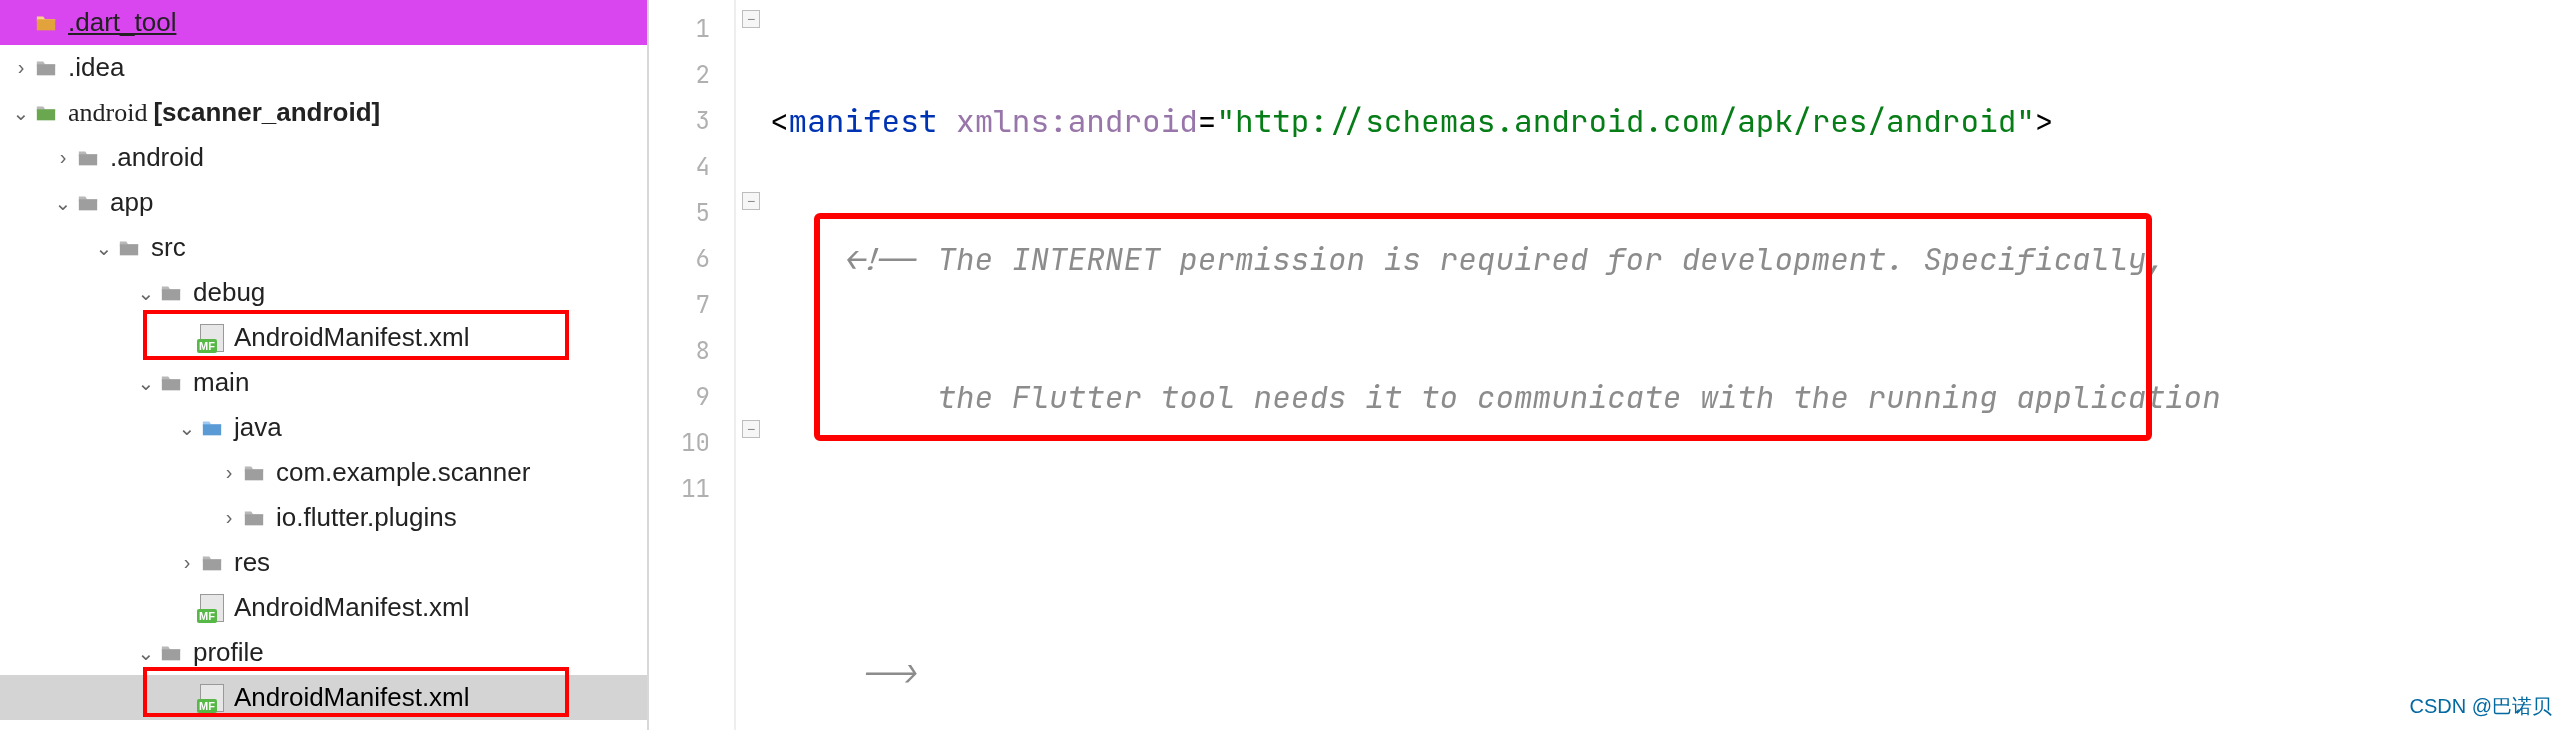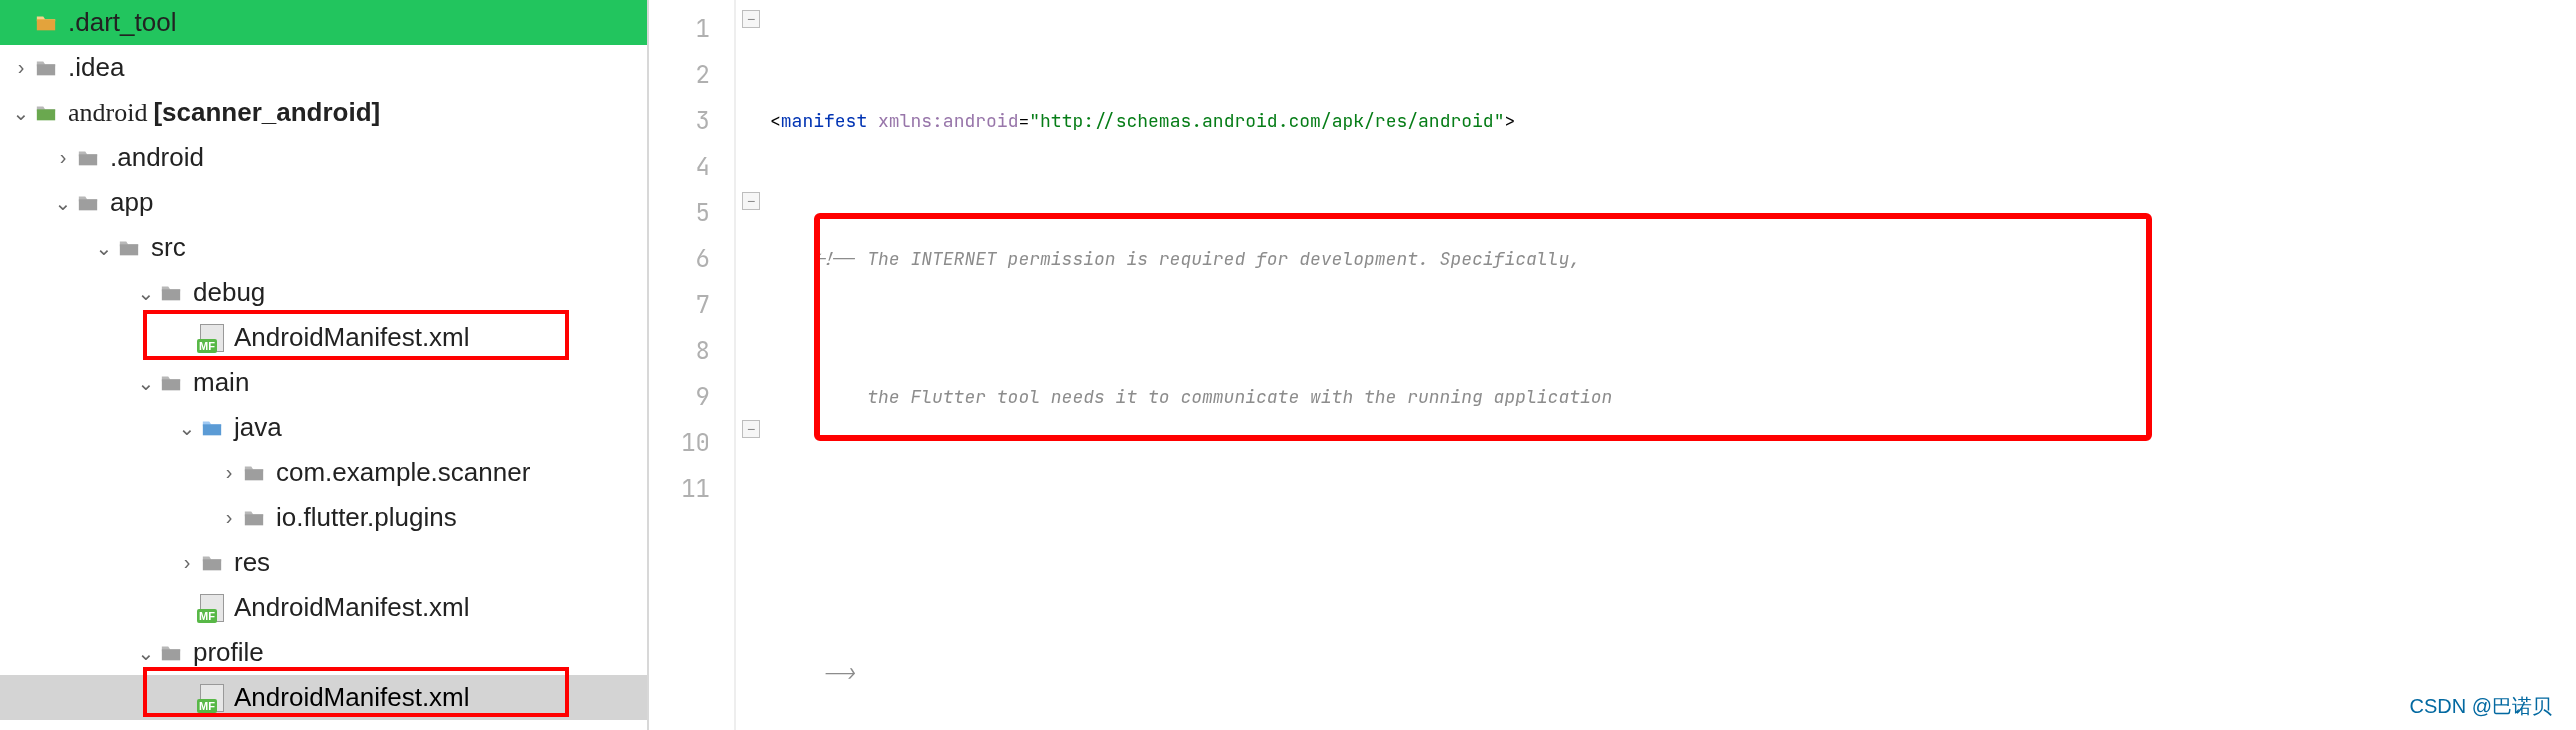--- a/index.html
+++ b/index.html
@@ -8,7 +8,7 @@
   
   .sidebar { width: 649px; height: 100%; background: #ffffff; border-right: 2px solid #d8d8d8; position: relative; }
   .tree-row { display: flex; align-items: center; height: 45px; white-space: nowrap; cursor: default; color: #222; }
-  .tree-row.highlight-yellow { background: #22c55e; }
+  .tree-row.highlight-yellow { background: #d946ef; text-decoration: underline; }
   .tree-row.selected { background: #d4d4d4; color: #000; }
   .tree-row .arrow { width: 22px; text-align: center; color: #666; font-size: 20px; user-select: none; }
   .tree-row .arrow.empty { visibility: hidden; }

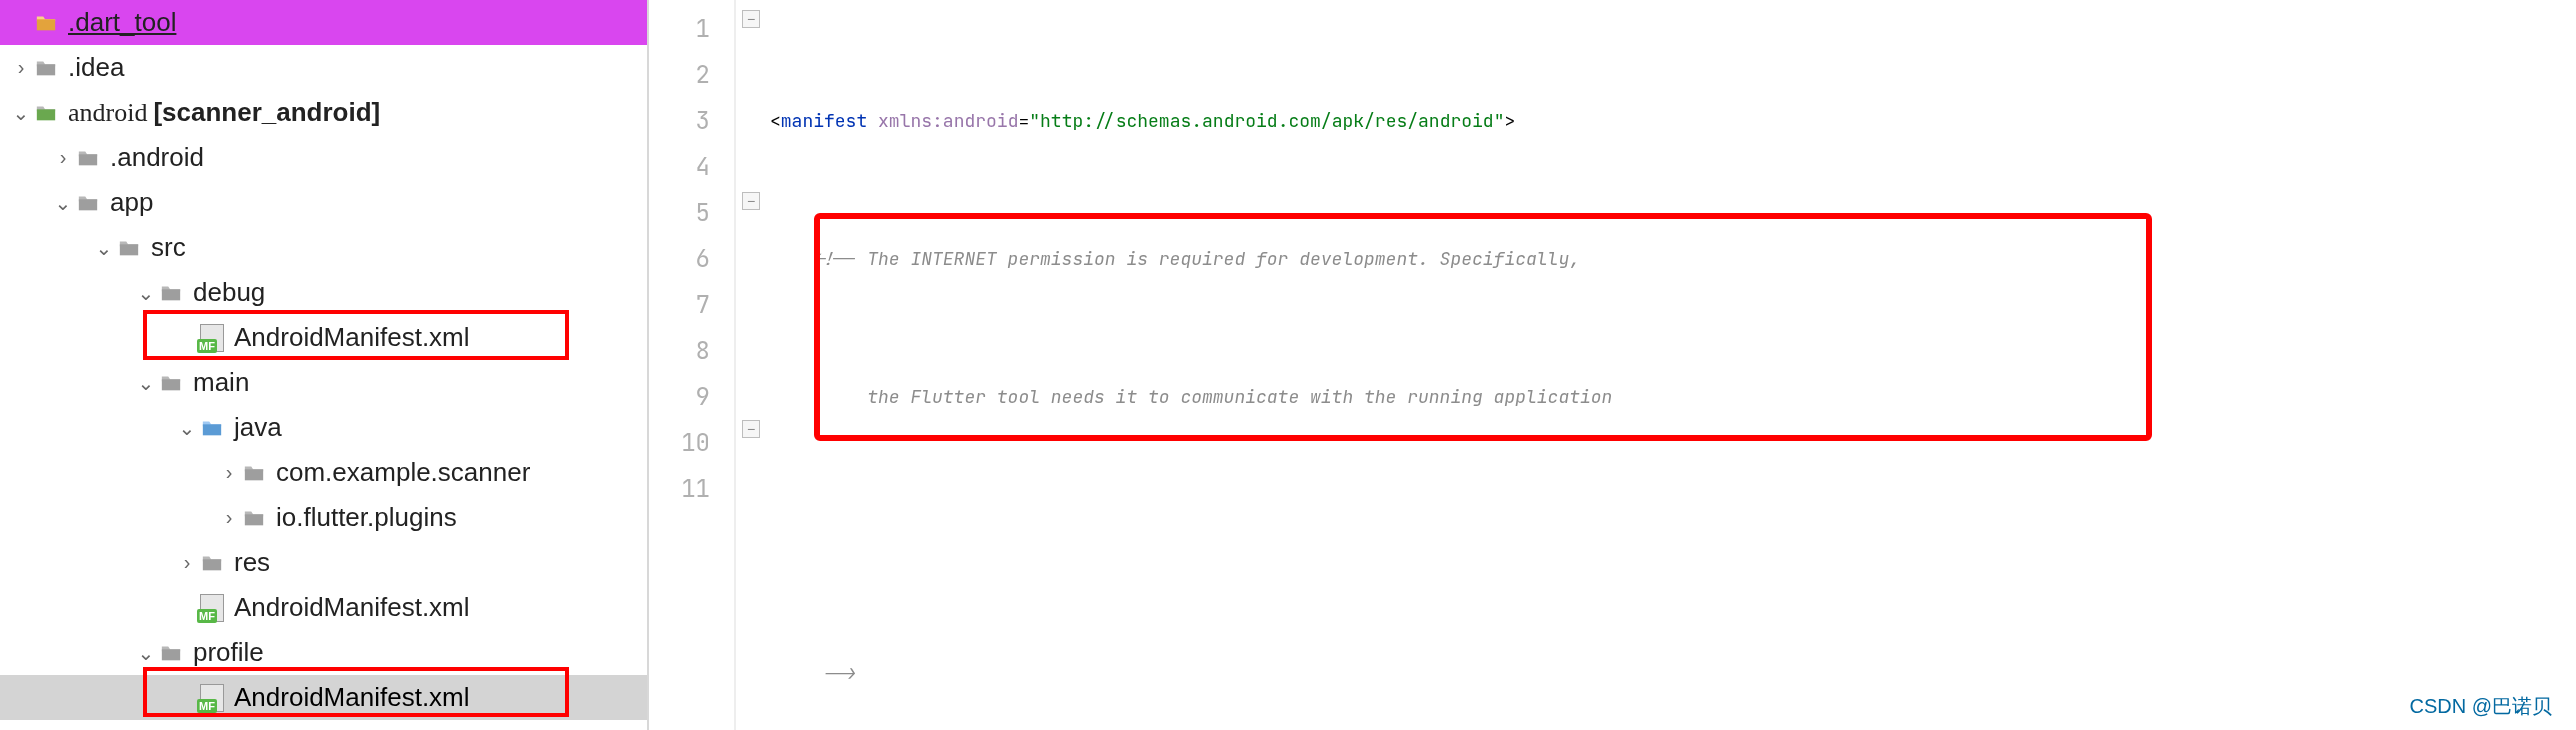--- a/index.html
+++ b/index.html
@@ -34,7 +34,7 @@
   .gutter { width: 87px; background: #ffffff; border-right: 2px solid #eeeeee; text-align: right; padding-right: 24px; color: #b0b0b0; font-family: "JetBrains Mono", Consolas, monospace; font-size: 24px; line-height: 46px; padding-top: 6px; }
   .fold-gutter { width: 30px; background: #ffffff; position: relative; }
   .fold-mark { position: absolute; left: 6px; width: 18px; height: 18px; border: 1px solid #bdbdbd; background: #f6f6f6; color: #888; font-size: 14px; line-height: 16px; text-align: center; }
-  .code { flex: 1; font-family: "JetBrains Mono", Consolas, monospace; font-size: 18px; line-height: 46px; padding-top: 6px; white-space: pre; position: relative; }
+  .code { flex: 1; font-family: "JetBrains Mono", Consolas, monospace; font-size: 31px; line-height: 46px; padding-top: 6px; white-space: pre; position: relative; }
   .code .line { height: 46px; padding-left: 4px; }
   .tag { color: #0033b3; }
   .ns { color: #9876aa; }

